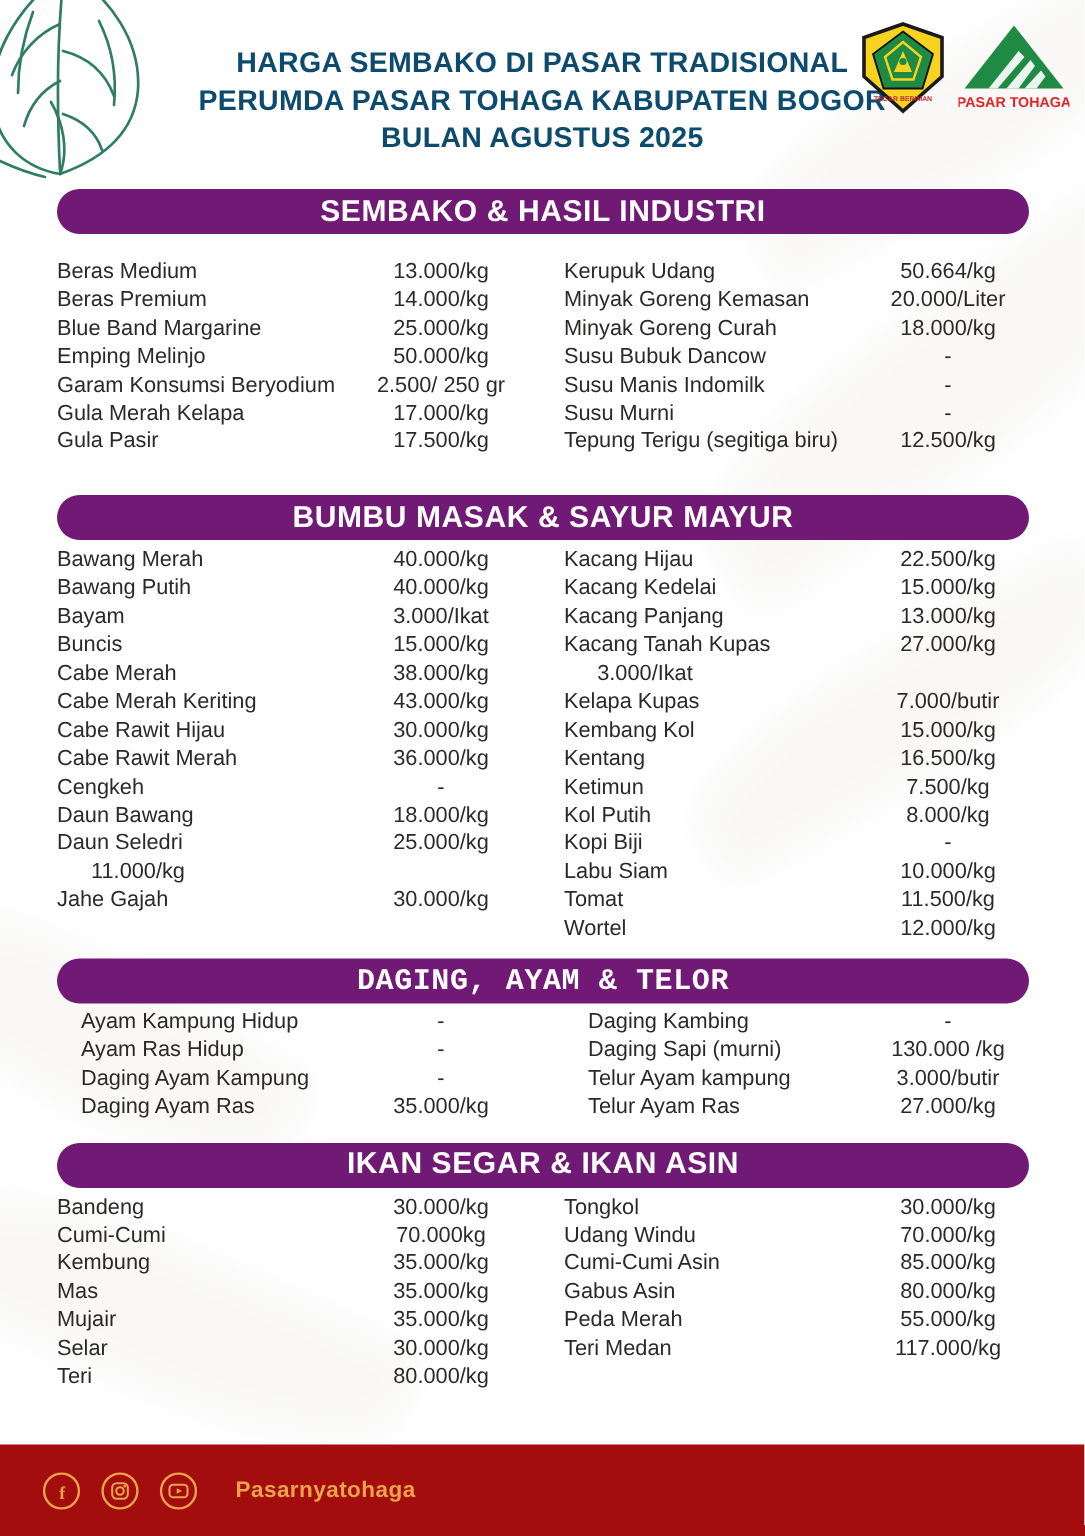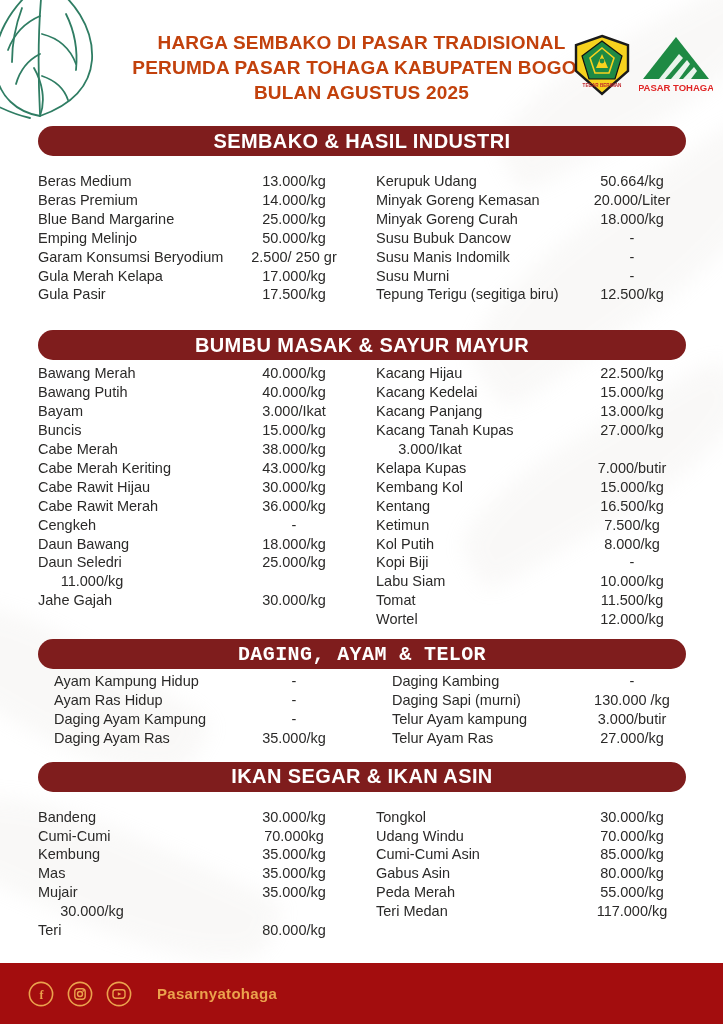--- a/index.html
+++ b/index.html
@@ -15,7 +15,7 @@
   
   .header{position:relative;z-index:2;padding-top:30px;}
   .title{
-    text-align:center;font-weight:bold;color:#c2410c;
+    text-align:center;font-weight:bold;color:#0c4a6e;
     font-size:19px;line-height:25px;letter-spacing:.2px;
   }
   .logos{position:absolute;top:34px;right:10px;display:flex;align-items:flex-start;gap:8px;}

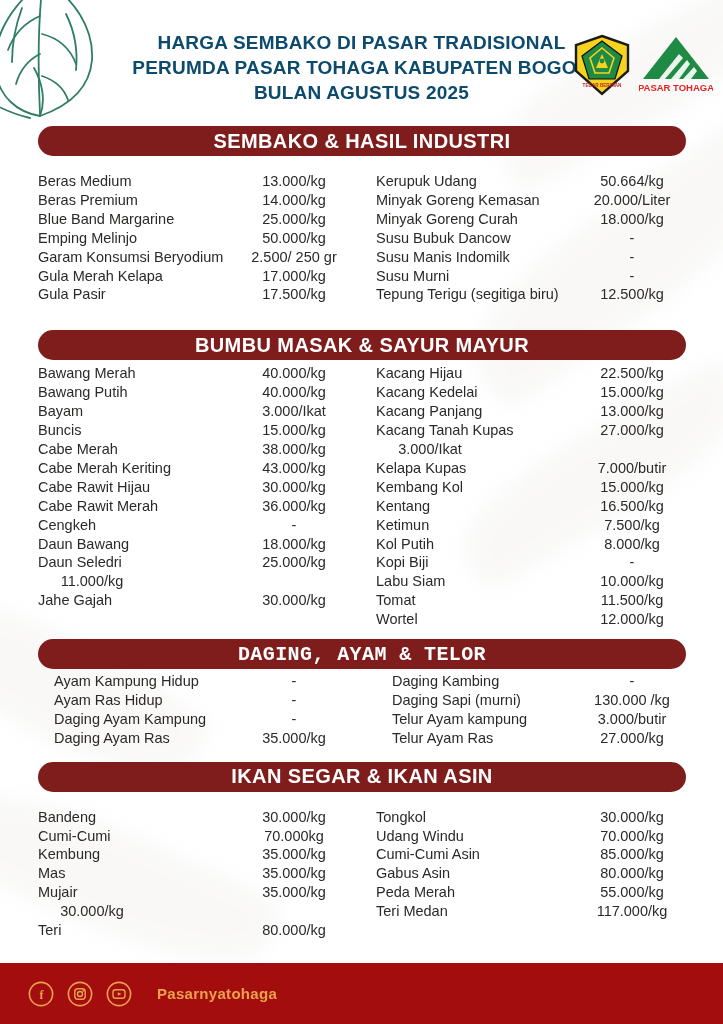--- a/index.html
+++ b/index.html
@@ -18,7 +18,7 @@
     text-align:center;font-weight:bold;color:#0c4a6e;
     font-size:19px;line-height:25px;letter-spacing:.2px;
   }
-  .logos{position:absolute;top:34px;right:10px;display:flex;align-items:flex-start;gap:8px;}
+  .logos{position:absolute;top:14px;right:10px;display:flex;align-items:flex-start;gap:8px;}
   .monstera{position:absolute;top:-12px;left:-18px;z-index:1;}
   
   .content{position:relative;z-index:2;padding:0 37px 0 38px;}

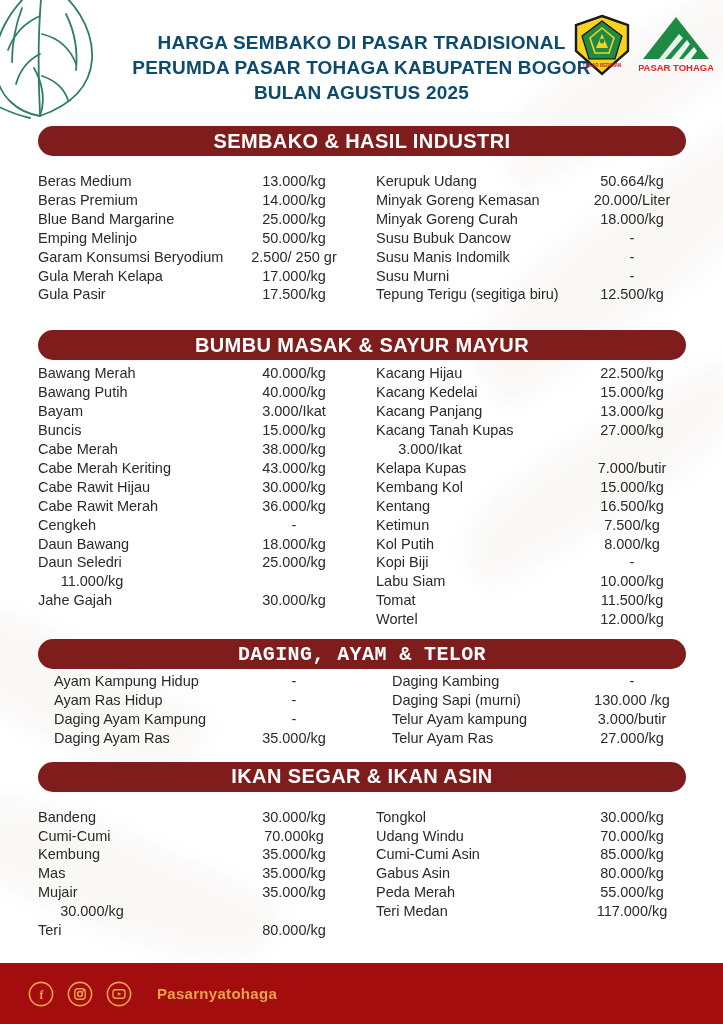--- a/index.html
+++ b/index.html
@@ -23,7 +23,7 @@
   
   .content{position:relative;z-index:2;padding:0 37px 0 38px;}
   .pill{
-    background:#7f1d1d;border-radius:16px;height:30px;
+    background:#701a75;border-radius:16px;height:30px;
     display:flex;align-items:center;justify-content:center;
     color:#ffffff;font-weight:bold;font-size:20px;letter-spacing:.4px;
   }

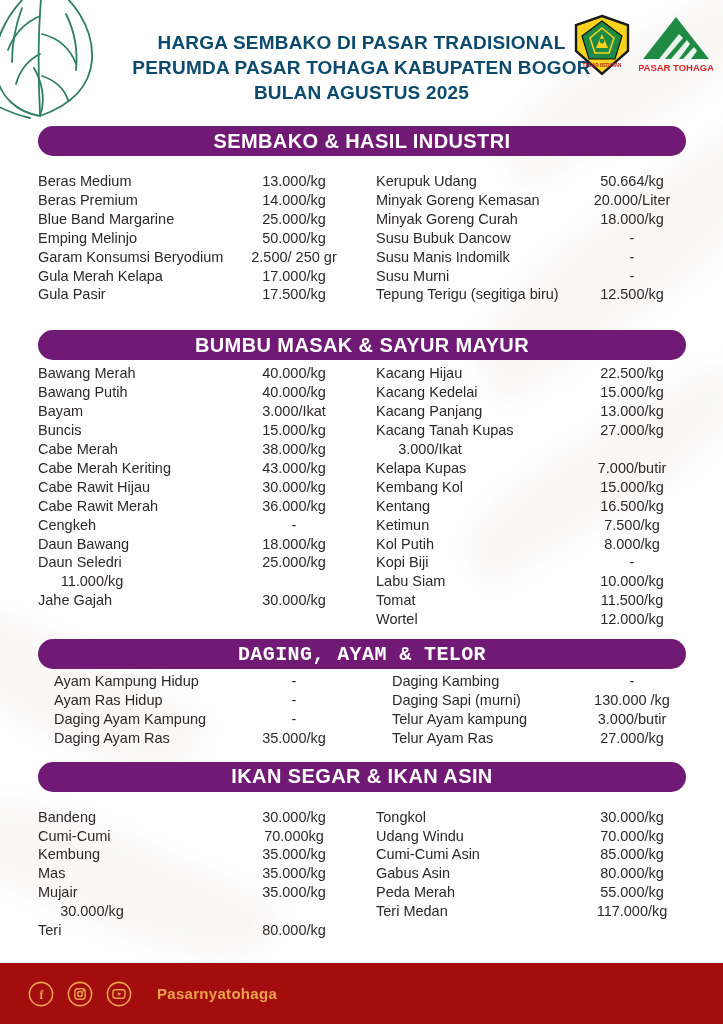--- a/index.html
+++ b/index.html
@@ -39,7 +39,7 @@
   .s3 .cols{margin-top:3px;}
   .s3 .row{padding-left:16px;}
   .s4 .pill{margin-top:14px;}
-  .s4 .cols{margin-top:16px;}
+  .s4 .cols{margin-top:4px;}
   
   .footer{
     position:absolute;left:0;bottom:0;width:723px;height:61px;

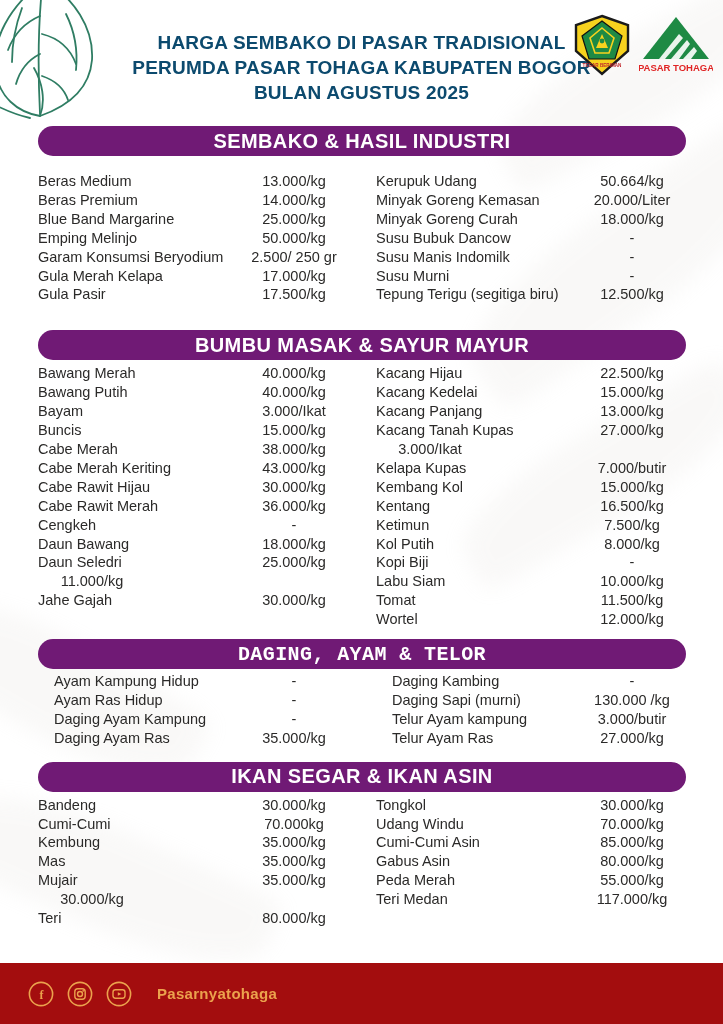--- a/index.html
+++ b/index.html
@@ -358,6 +358,7 @@
             <span class="price">35.000/kg</span>
           </div>
           <div class="row">
+            <span class="item">Selar</span>
             <span class="price">30.000/kg</span>
           </div>
           <div class="row">

